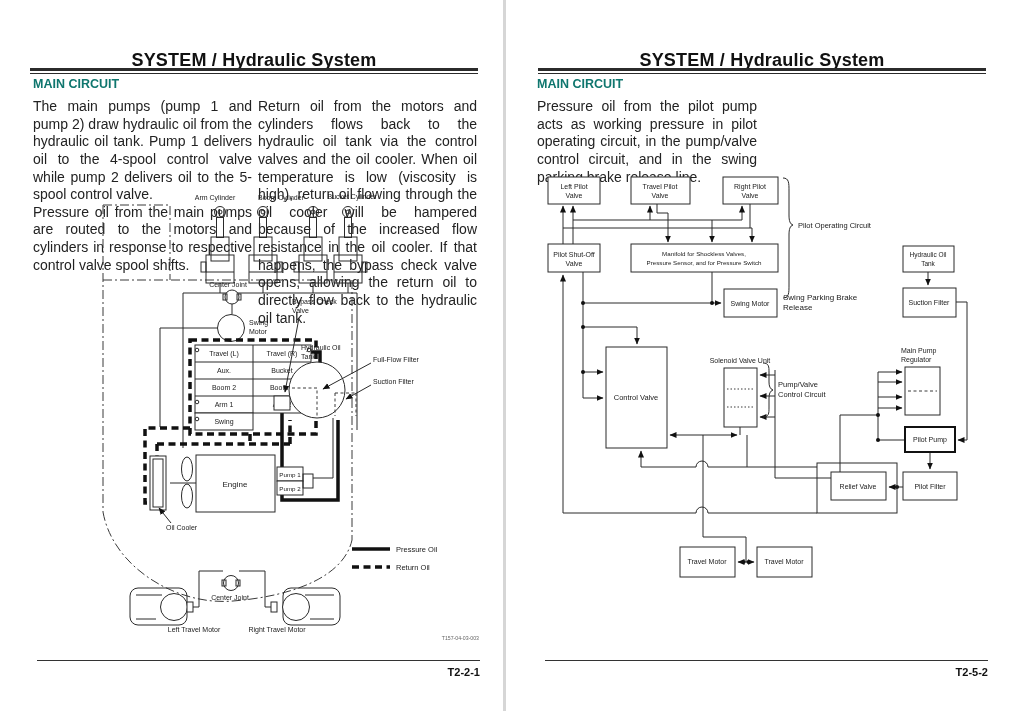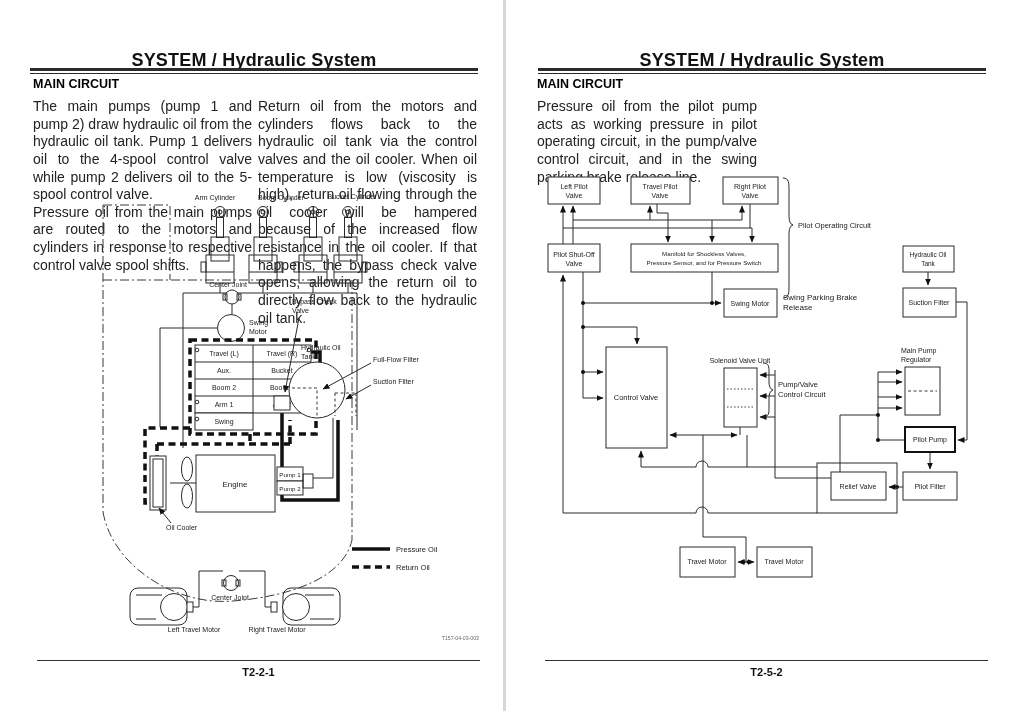--- a/index.html
+++ b/index.html
@@ -9,7 +9,7 @@
   .pgheader{position:absolute;font-weight:bold;font-size:18px;text-align:center;letter-spacing:.2px;color:#111;}
   .rule-thick{position:absolute;height:0;border-top:3px solid #2b2b2b;}
   .rule-thin{position:absolute;height:0;border-top:1px solid #2b2b2b;}
-  .secttl{position:absolute;font-weight:bold;font-size:12.5px;color:#000000;}
+  .secttl{position:absolute;font-weight:bold;font-size:12.5px;color:#0f766e;}
   .bodycol{position:absolute;font-size:14px;line-height:1.26;text-align:justify;white-space:pre-line;color:#222;}
   .footrule{position:absolute;height:0;border-top:1.5px solid #333;}
   .pgfoot{position:absolute;font-weight:bold;font-size:11px;text-align:center;color:#111;}

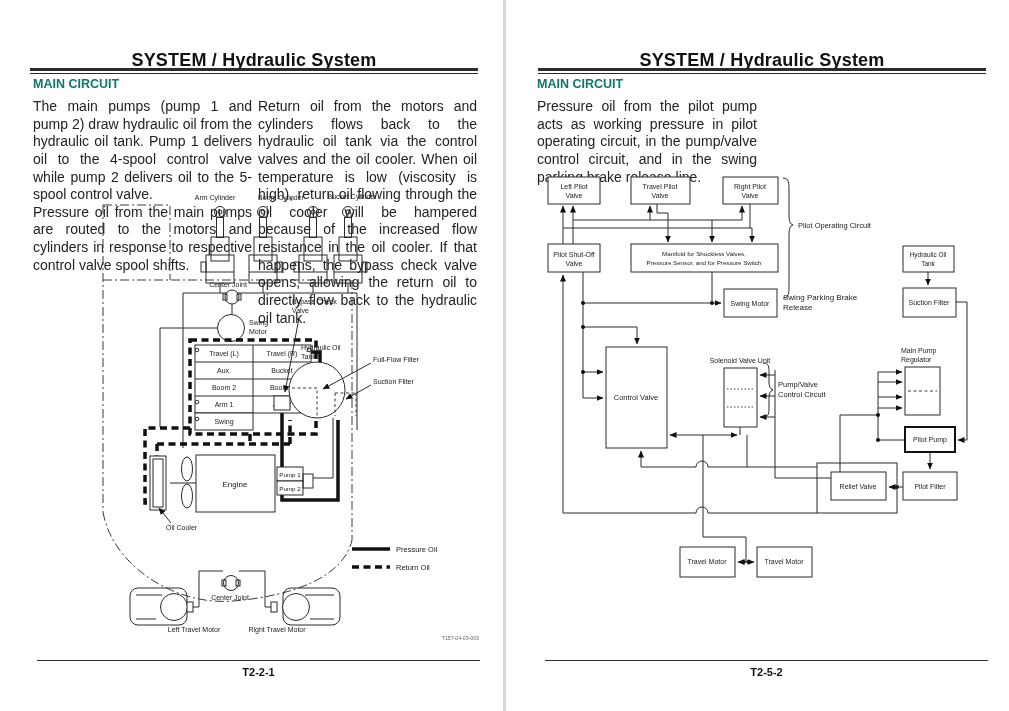--- a/index.html
+++ b/index.html
@@ -12,7 +12,7 @@
   .secttl{position:absolute;font-weight:bold;font-size:12.5px;color:#0f766e;}
   .bodycol{position:absolute;font-size:14px;line-height:1.26;text-align:justify;white-space:pre-line;color:#222;}
   .footrule{position:absolute;height:0;border-top:1.5px solid #333;}
-  .pgfoot{position:absolute;font-weight:bold;font-size:11px;text-align:center;color:#111;}
+  .pgfoot{position:absolute;font-weight:bold;font-size:11px;text-align:right;color:#111;}
   svg{position:absolute;top:0;}
   svg text{font-family:"Liberation Sans",sans-serif;fill:#1a1a1a;font-size:7px;}
   .am{text-anchor:middle;}

